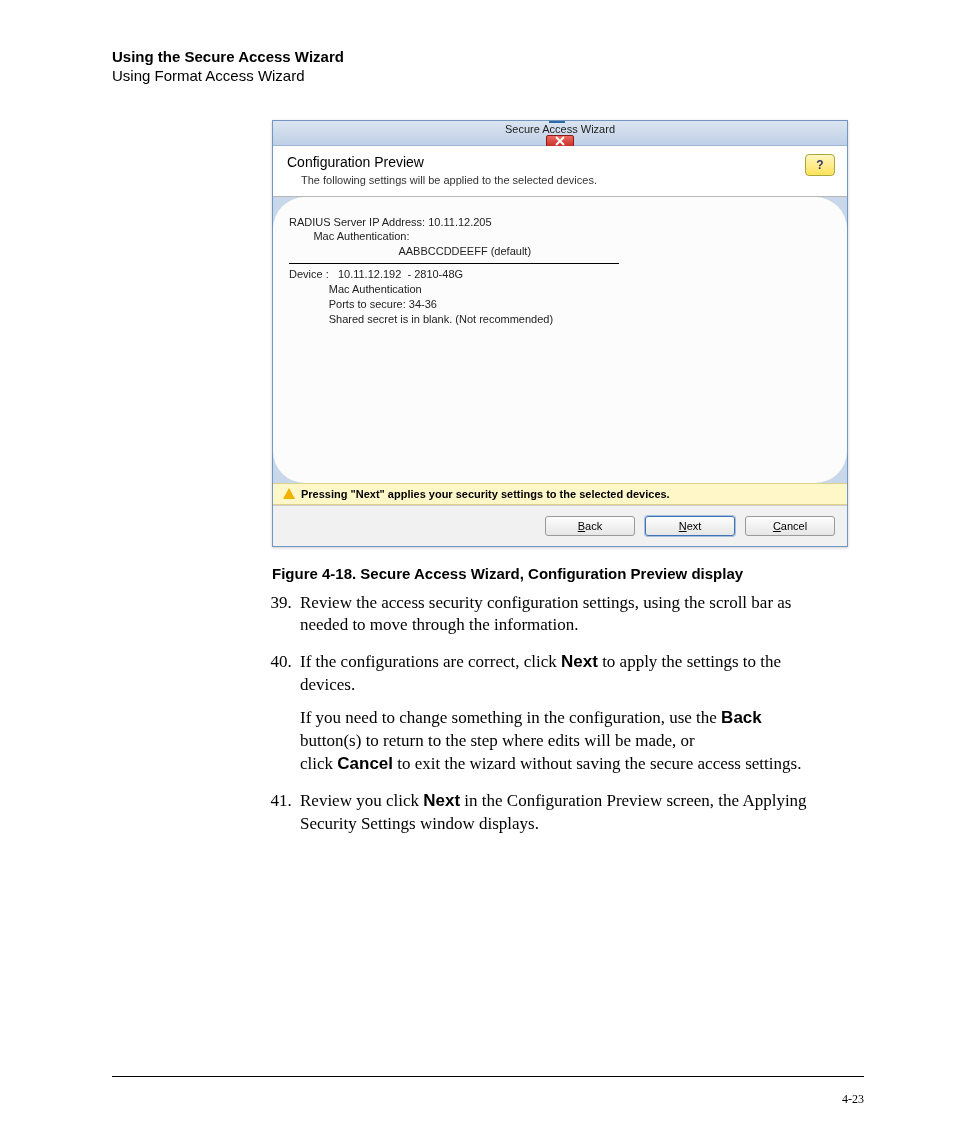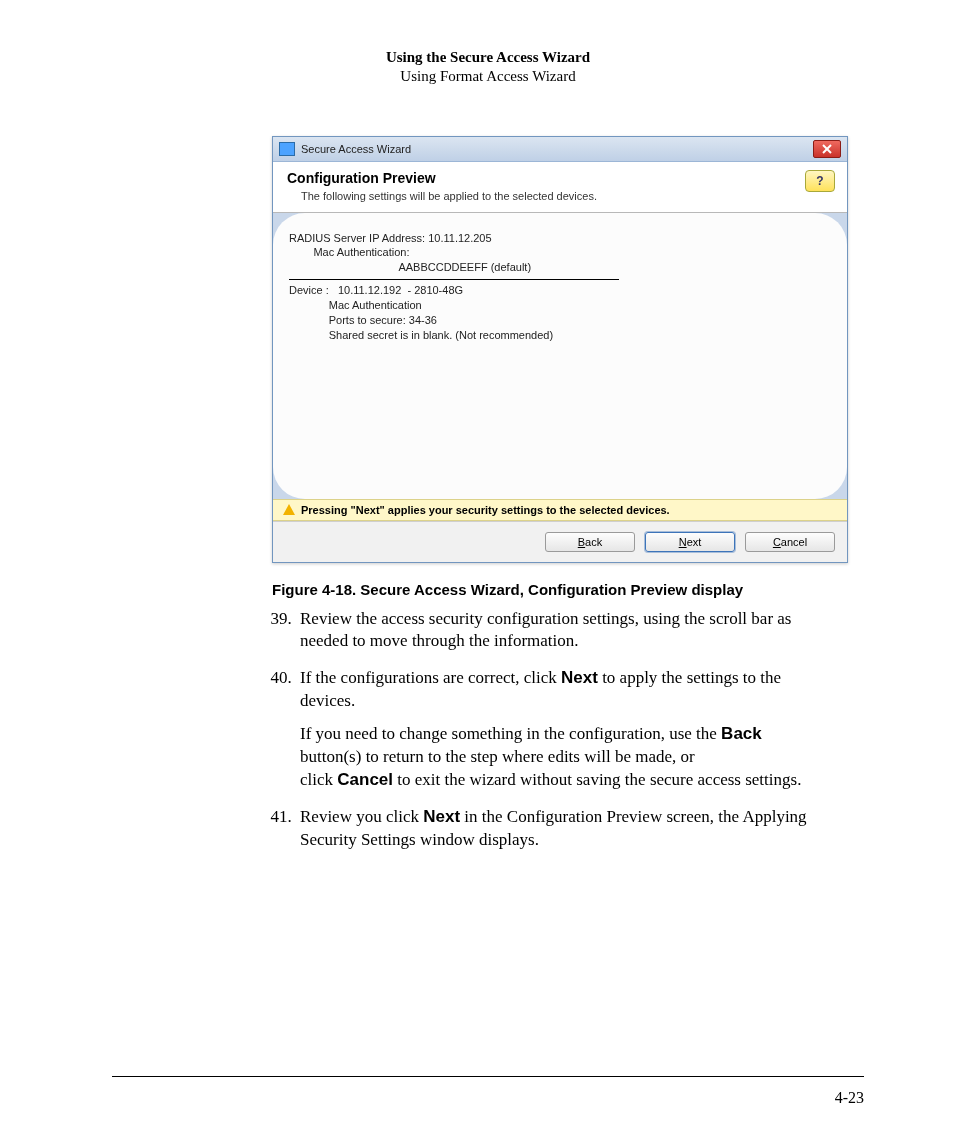--- a/index.html
+++ b/index.html
@@ -18,11 +18,11 @@
     position: relative;
   }
   .running-head {
-    text-align: center;
-    font-family: Liberation Serif, serif;
+    text-align: left;
+    font-family: Liberation Sans, sans-serif;
     font-size: 15px;
     line-height: 1.25;
-    margin-bottom: 50px;
+    margin-bottom: 34px;
   }
   .running-head .rh-bold { font-weight: bold; }
   .running-head .rh-reg  { font-weight: normal; }

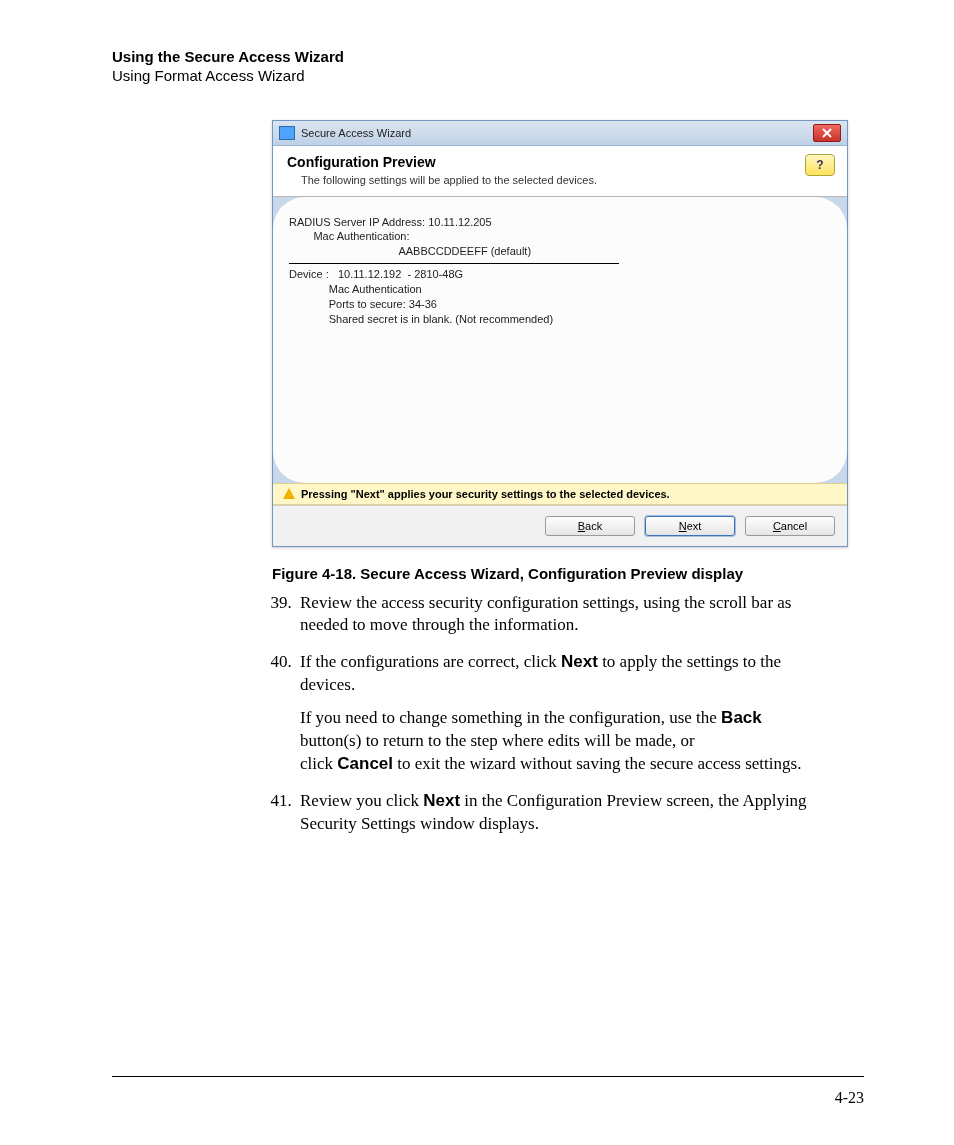--- a/index.html
+++ b/index.html
@@ -46,6 +46,7 @@
     padding: 0 6px;
     background: linear-gradient(#dbe5f1, #bfd0e6);
     border-bottom: 1px solid #9cb6d6;
+    flex-direction: column;
   }
   .titlebar .app-icon {
     width: 14px; height: 12px;

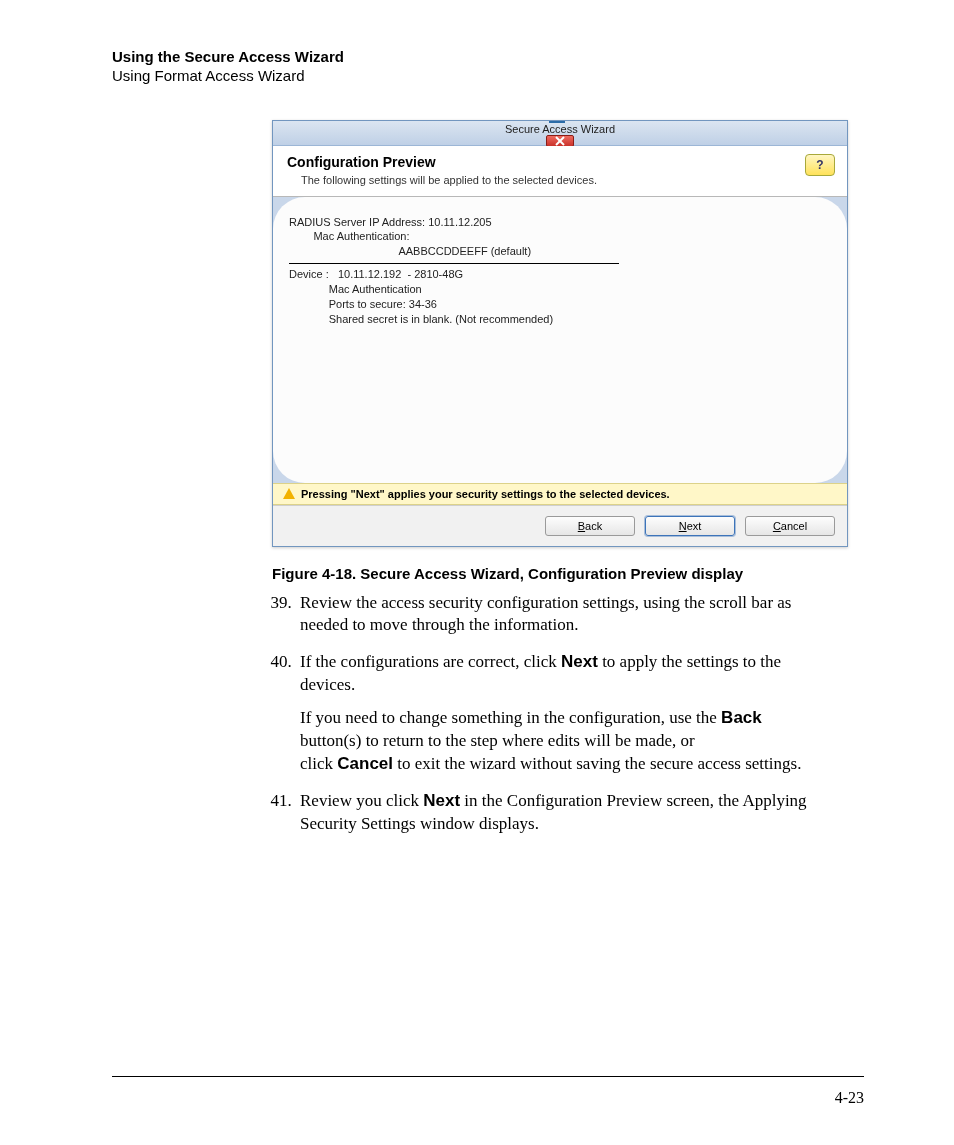--- a/index.html
+++ b/index.html
@@ -75,7 +75,7 @@
     margin: 0 0 4px 0;
     font-family: Arial, Helvetica, sans-serif;
     font-size: 14px;
-    font-weight: bold;
+    font-weight: normal;
     color: #000;
   }
   .header-panel .subtitle {

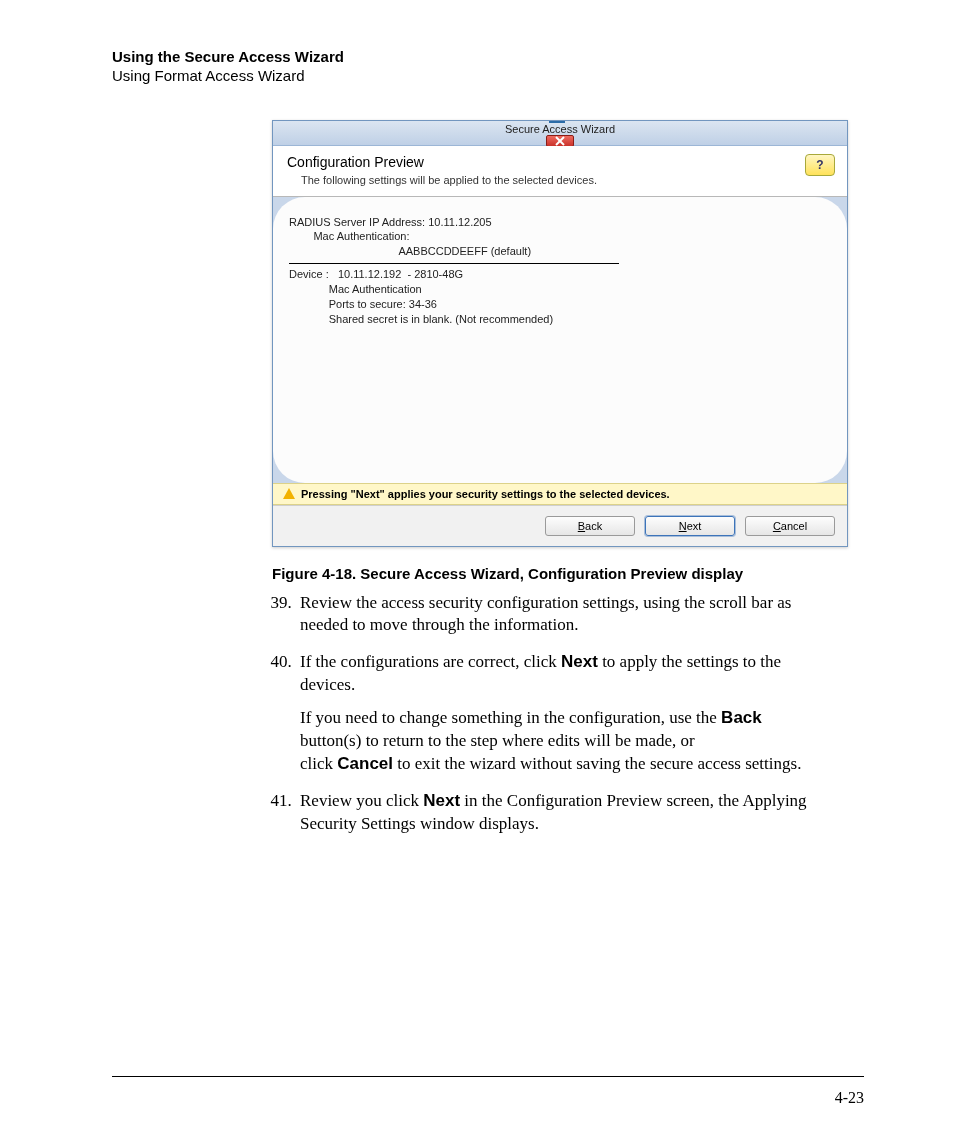--- a/index.html
+++ b/index.html
@@ -190,7 +190,7 @@
     position: absolute;
     right: 90px;
     bottom: 38px;
-    font-size: 16px;
+    font-size: 12px;
     font-family: Georgia, serif;
   }
 </style>

